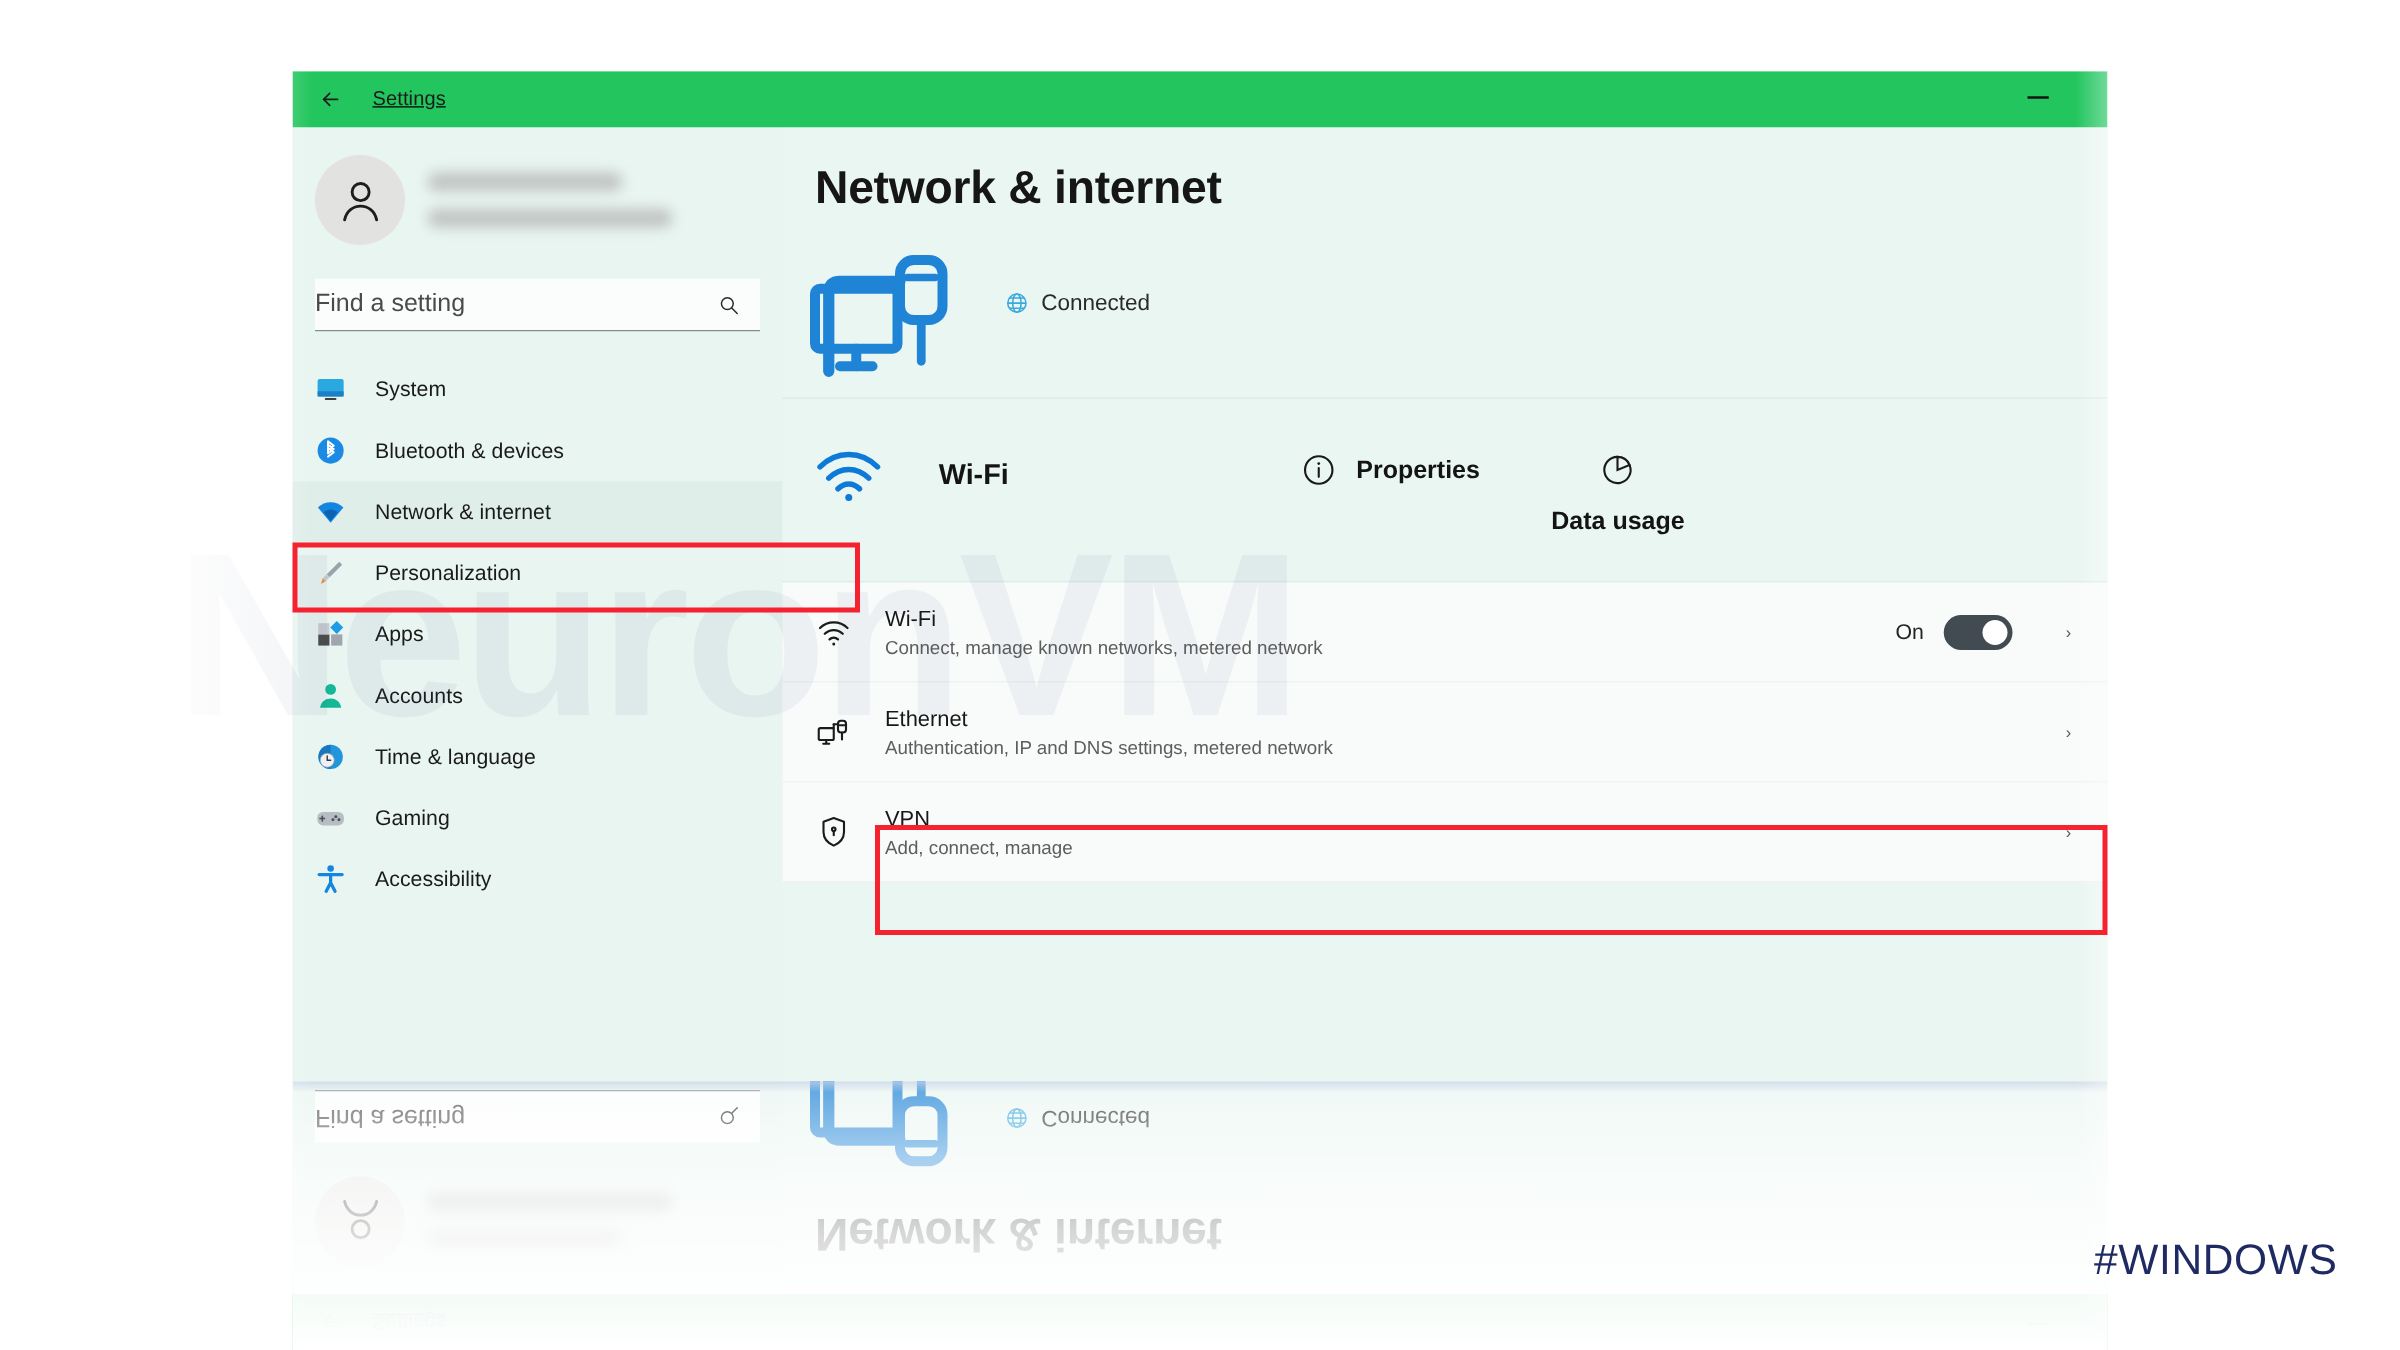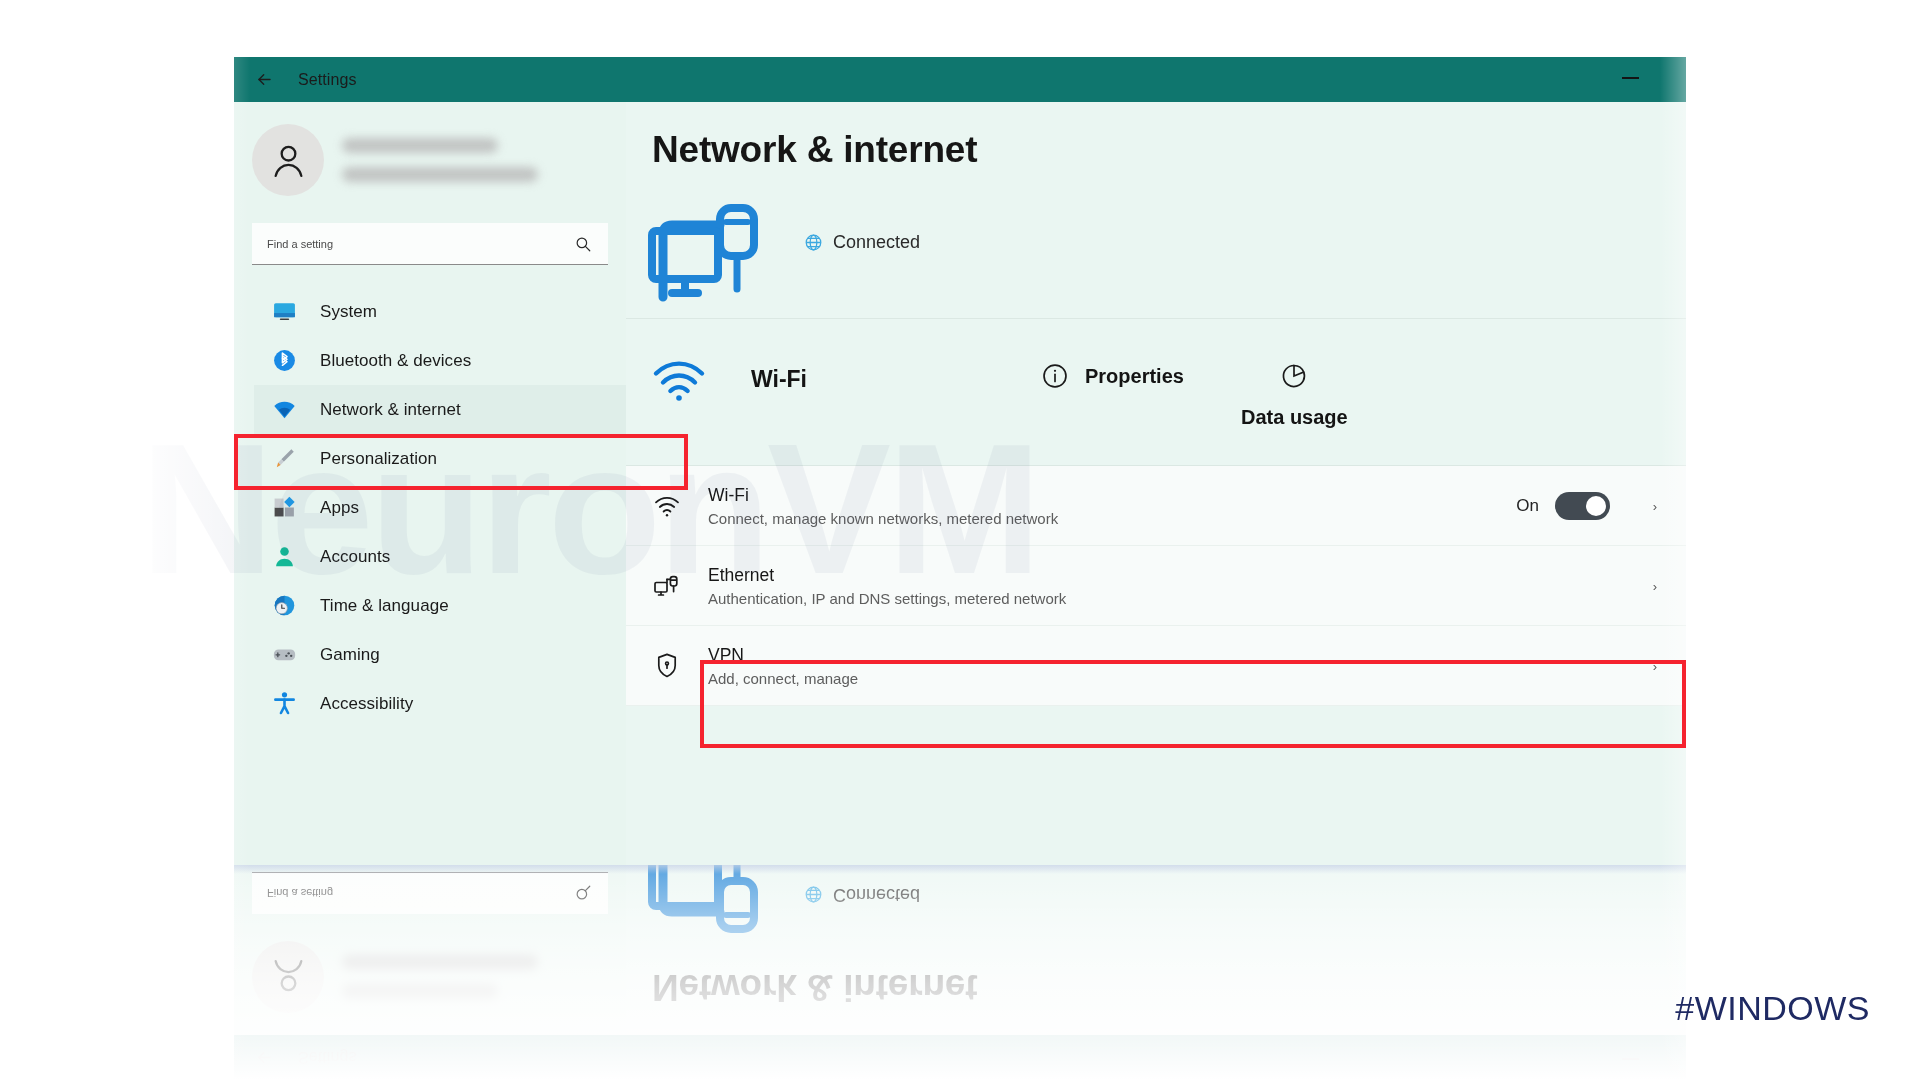--- a/index.html
+++ b/index.html
@@ -38,7 +38,8 @@
     height: 45px;
     display: flex;
     align-items: center;
-    background: #0f766e;
+    background: #22c55e;
+    text-decoration: underline;
   }
   .back-btn {
     width: 40px; height: 30px;

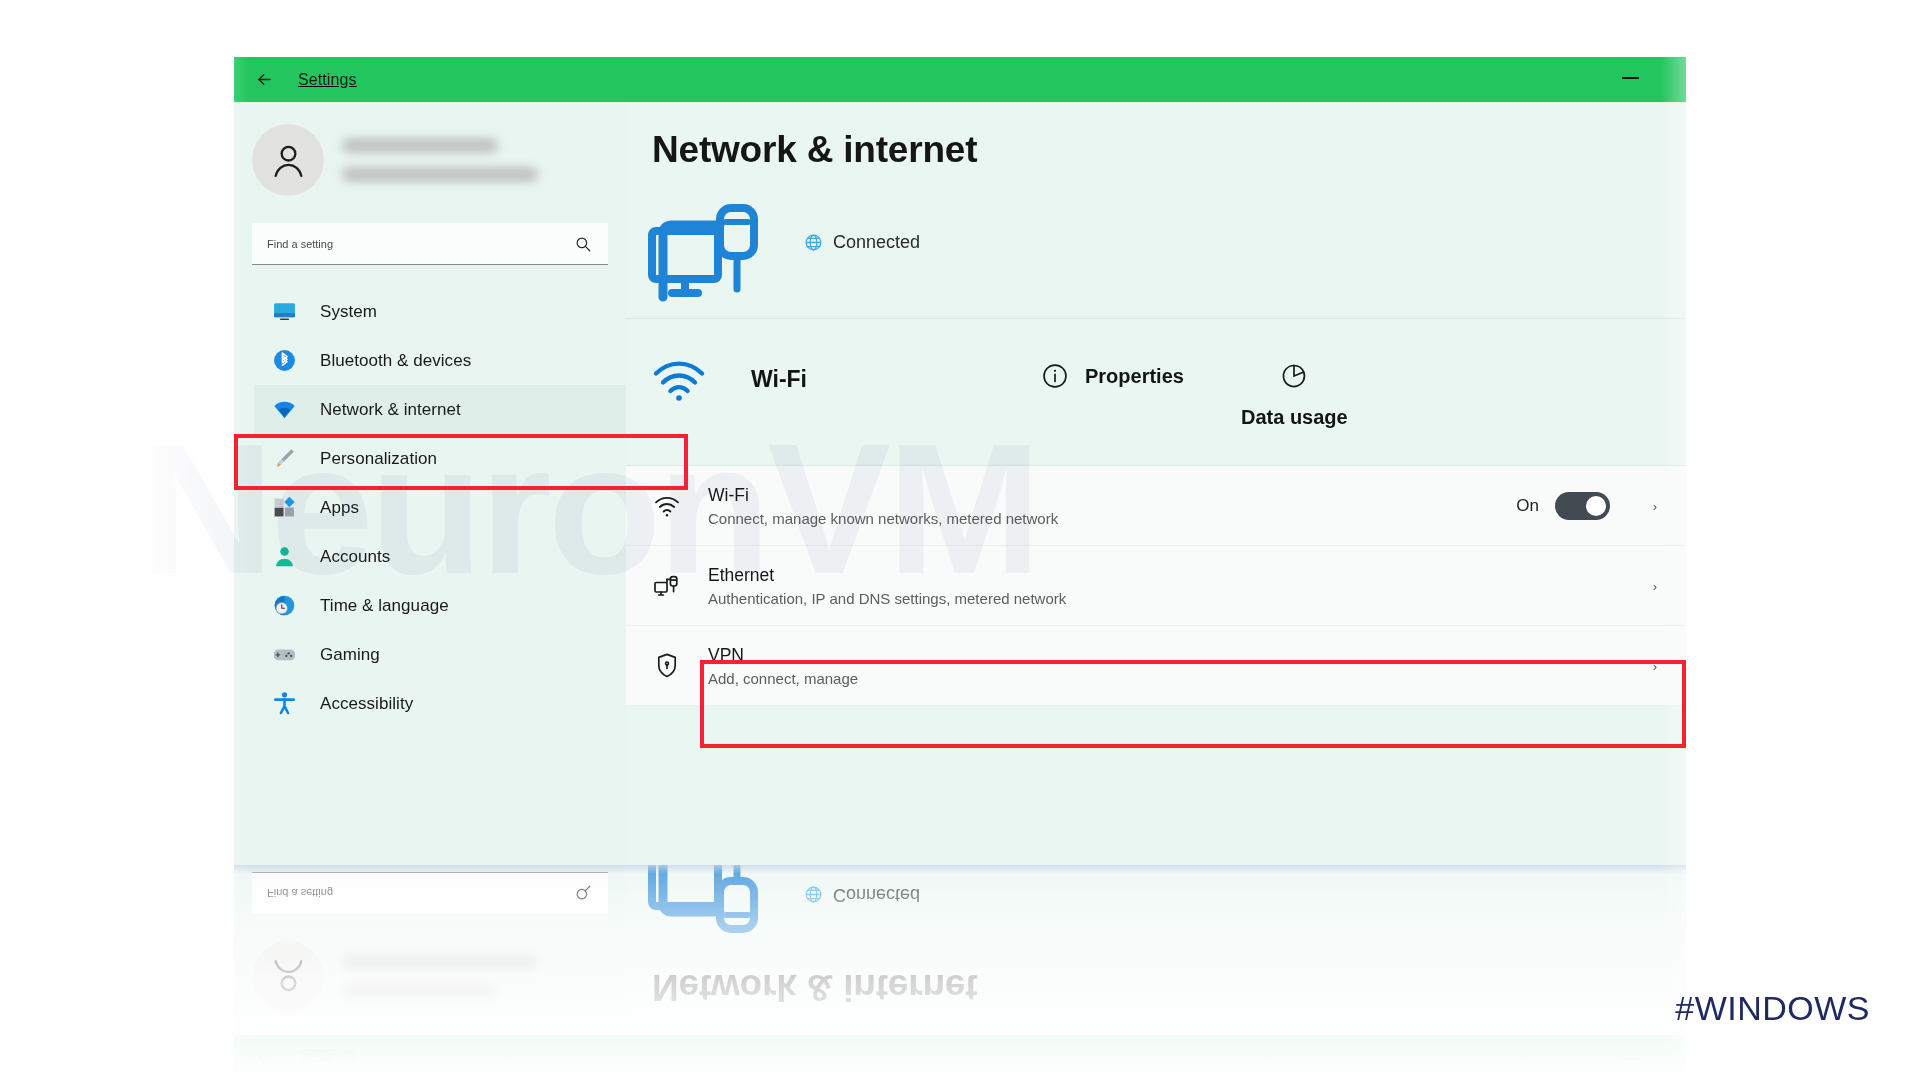--- a/index.html
+++ b/index.html
@@ -108,9 +108,8 @@
     align-items: center;
   }
   .searchbox .ph {
-    font-size: 11px;
+    font-size: 20px;
     color: #4a4a4a;
-    margin-left: 15px;
   }
   .searchbox .mag {
     position: absolute;

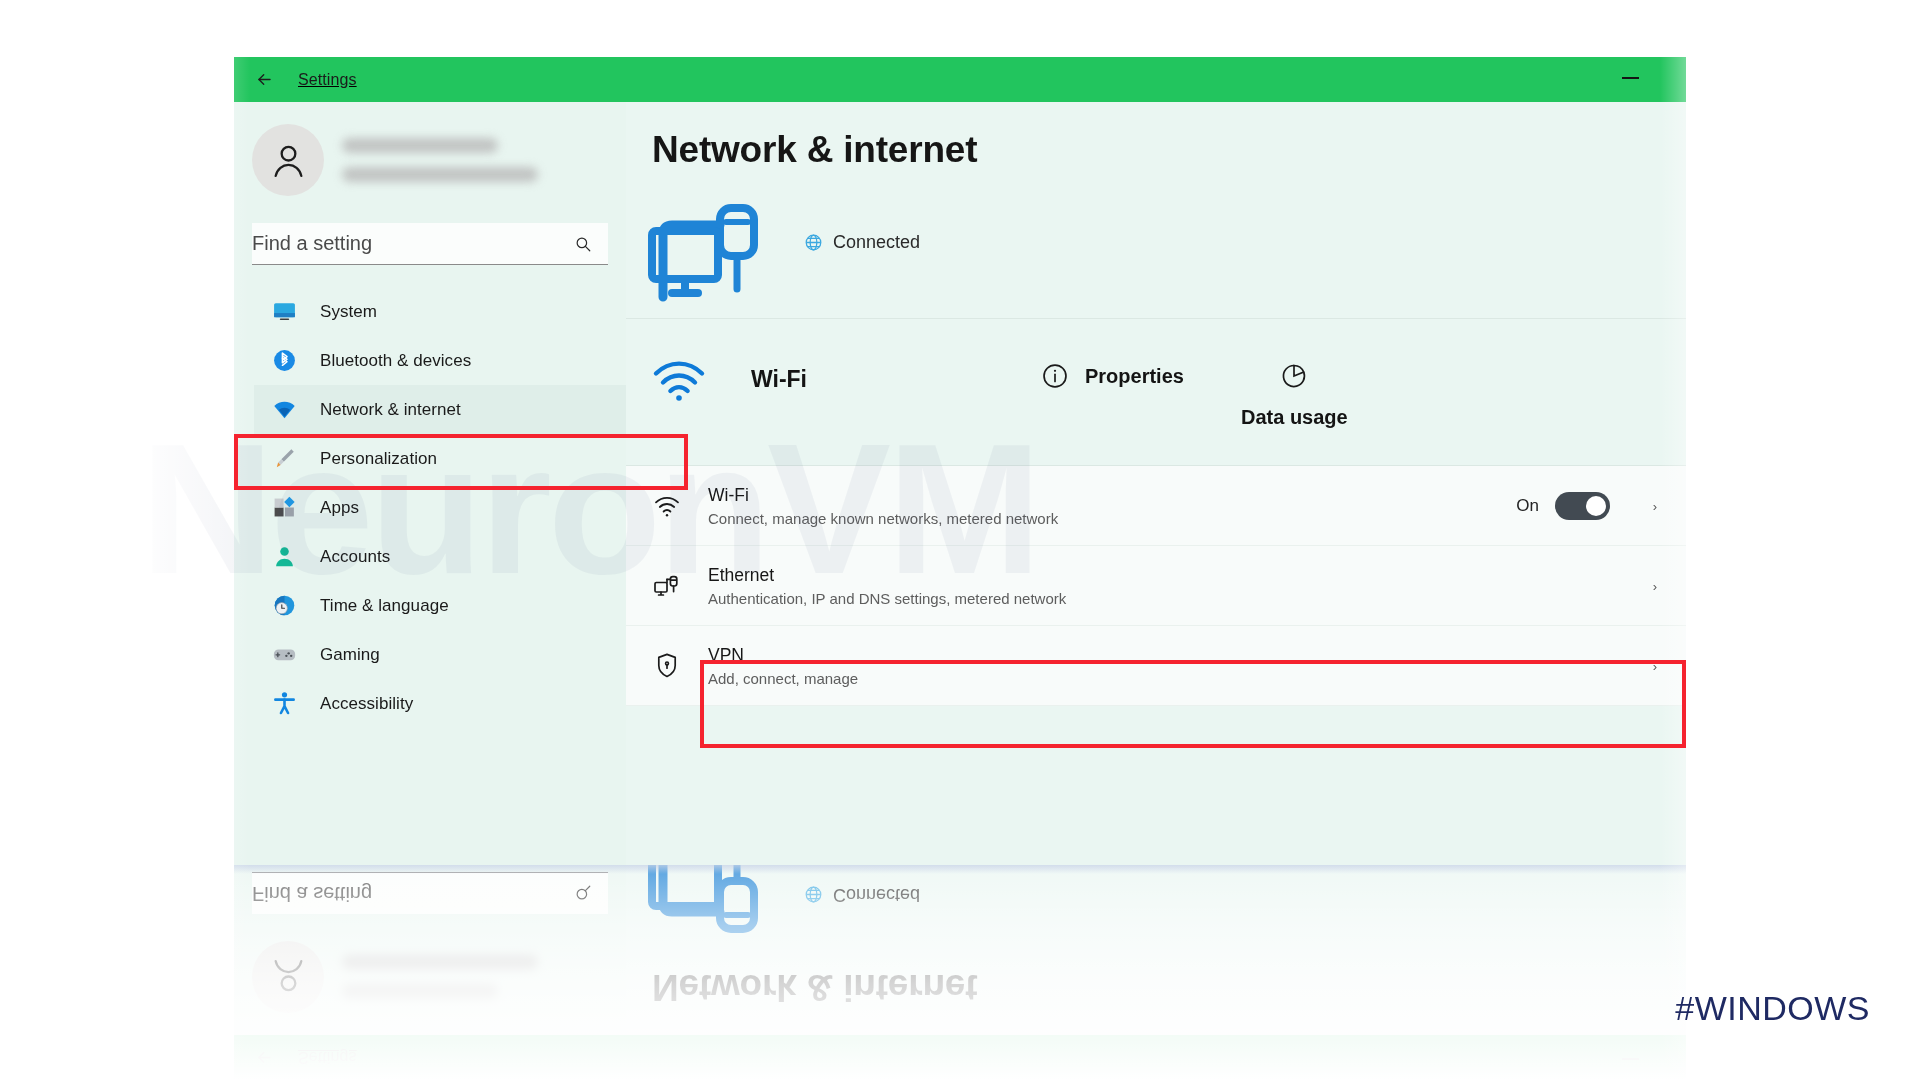--- a/index.html
+++ b/index.html
@@ -119,7 +119,7 @@
     color: #2a2a2a;
   }
 
-  .navlist { margin-top: 22px; padding-left: 20px; }
+  .navlist { margin-top: 22px; }
   .navitem {
     position: relative;
     display: flex;

